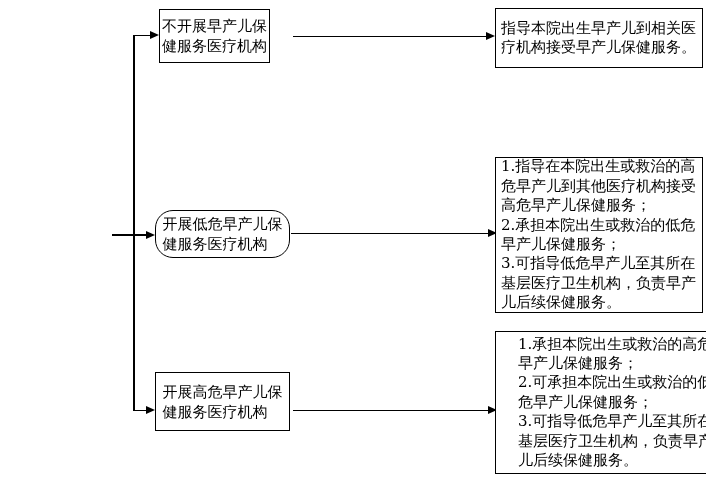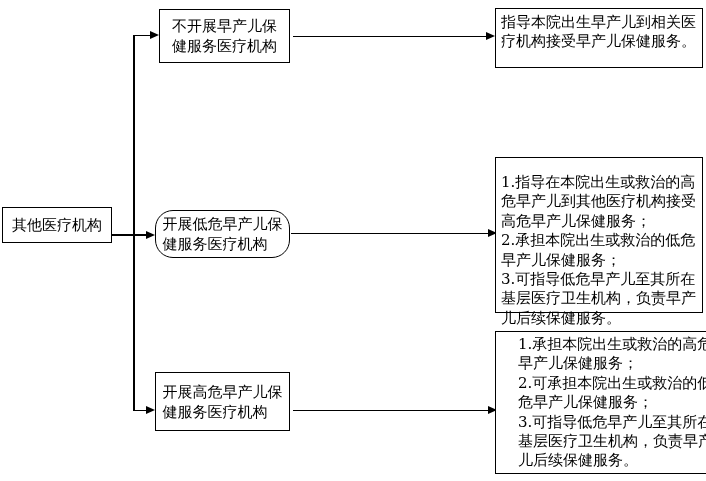--- a/index.html
+++ b/index.html
@@ -40,7 +40,7 @@
   }
   
   .box-root        { left: 2px;   top: 207px; width: 110px; height: 36px; justify-content: center; }
-  .box-branch-1    { left: 159px; top: 9px;   width: 131px; height: 54px; }
+  .box-branch-1    { left: 159px; top: 9px;   width: 111px; height: 54px; }
   .box-branch-2    { left: 155px; top: 210px; width: 135px; height: 48px; border-radius: 18px; }
   .box-branch-3    { left: 155px; top: 372px; width: 135px; height: 59px; }
   .box-outcome-1   { left: 495px; top: 8px;   width: 208px; height: 60px; padding: 4px 5px; }

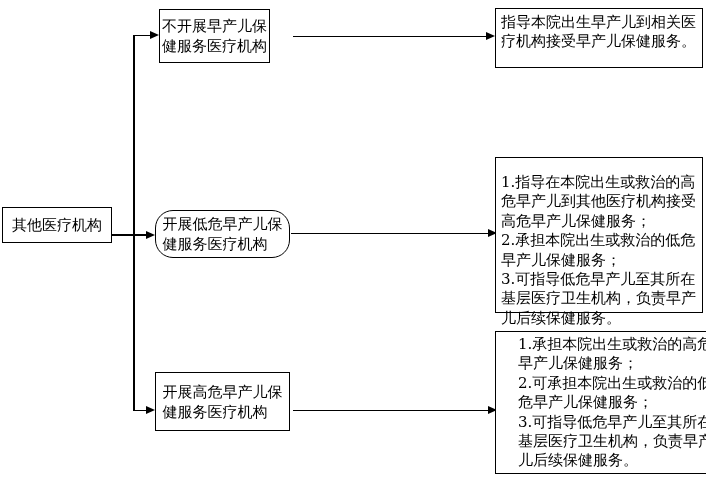--- a/index.html
+++ b/index.html
@@ -32,7 +32,7 @@
     margin: 0 auto;
   }
   .node.outcome {
-    align-items: flex-start;
+    align-items: center;
   }
   .node.outcome .txt {
     margin: 0;

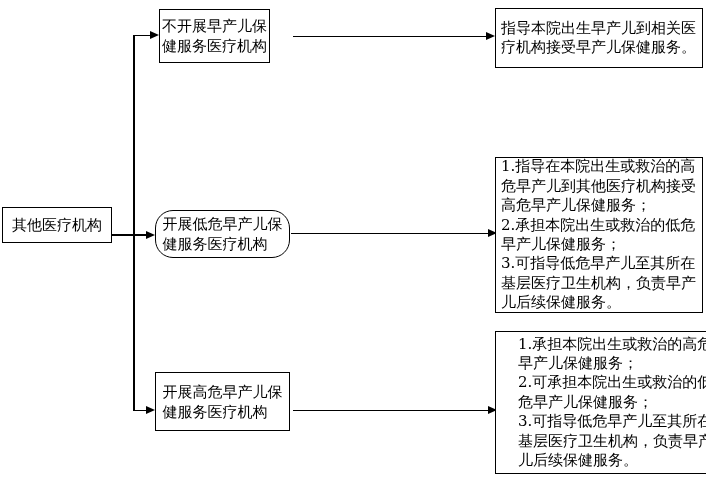--- a/index.html
+++ b/index.html
@@ -67,9 +67,6 @@
 
 <div class="stage">
 
-  <div class="node box-root">
-    <span class="txt">其他医疗机构</span>
-  </div>
 
   <div class="line hline" style="left:112px; top:234px; width:40px;"></div>
   <div class="line vline" style="left:133px; top:35px; height:376px;"></div>

